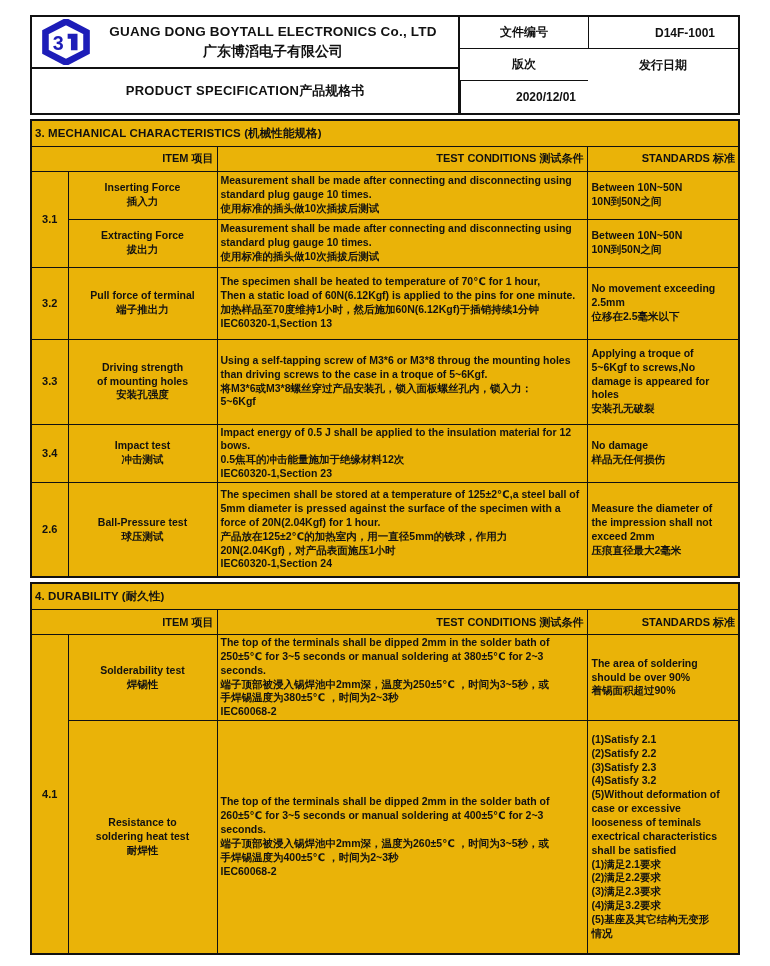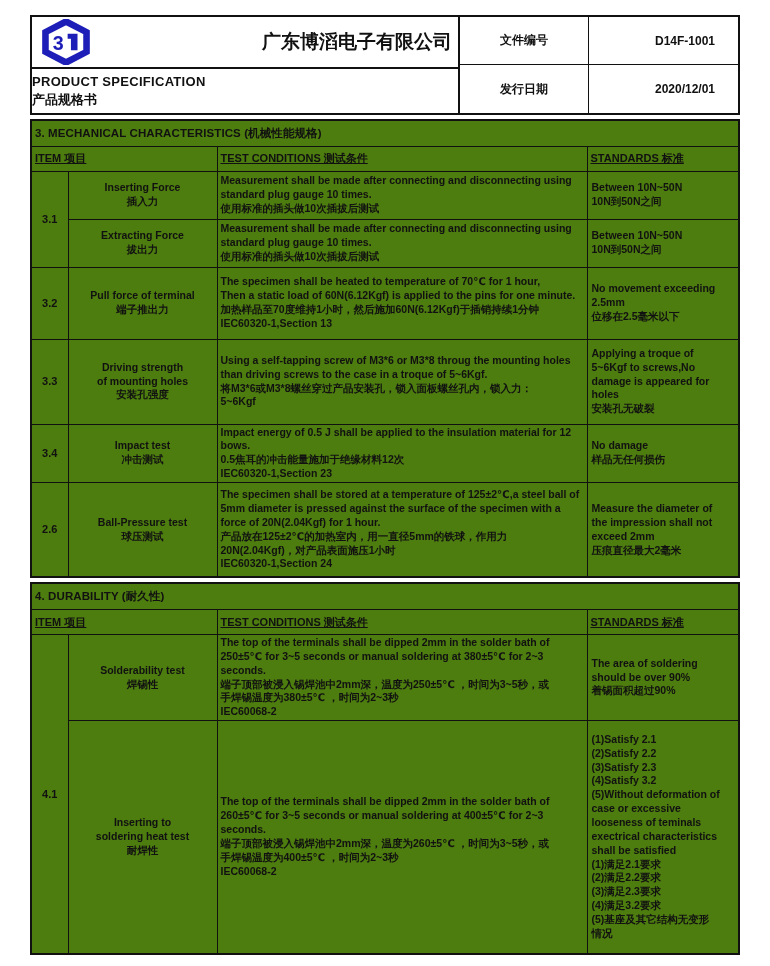--- a/index.html
+++ b/index.html
@@ -60,6 +60,7 @@
           </svg>
         </div>
         <div class="hdr-names">
+          <div class="co-en">GUANG DONG BOYTALL ELECTRONICS Co., LTD</div>
           <div class="co-cn">广东博滔电子有限公司</div>
         </div>
       </div>

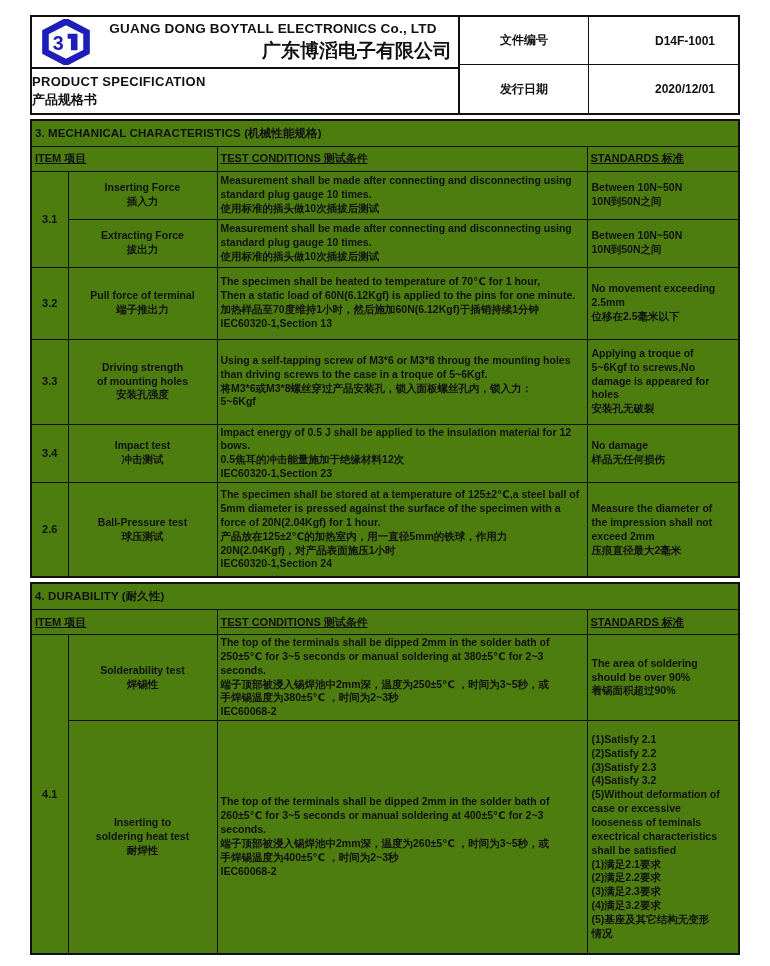--- a/index.html
+++ b/index.html
@@ -18,7 +18,7 @@
   .hdr-logo { flex:0 0 56px; display:flex; align-items:center; justify-content:center; }
   .hdr-names { flex:1; text-align:center; line-height:1.35; }
   .co-en { font-size:13.5px; letter-spacing:.2px; }
-  .co-cn { font-size:19px;text-align:right; }
+  .co-cn { font-size:14px; }
   .hdr-prodspec { flex:1; display:flex; flex-direction:column; align-items:flex-start; justify-content:center; line-height:1.4; }
   .ps-en { font-size:13px; letter-spacing:.3px; }
   .ps-cn { font-size:13px; }

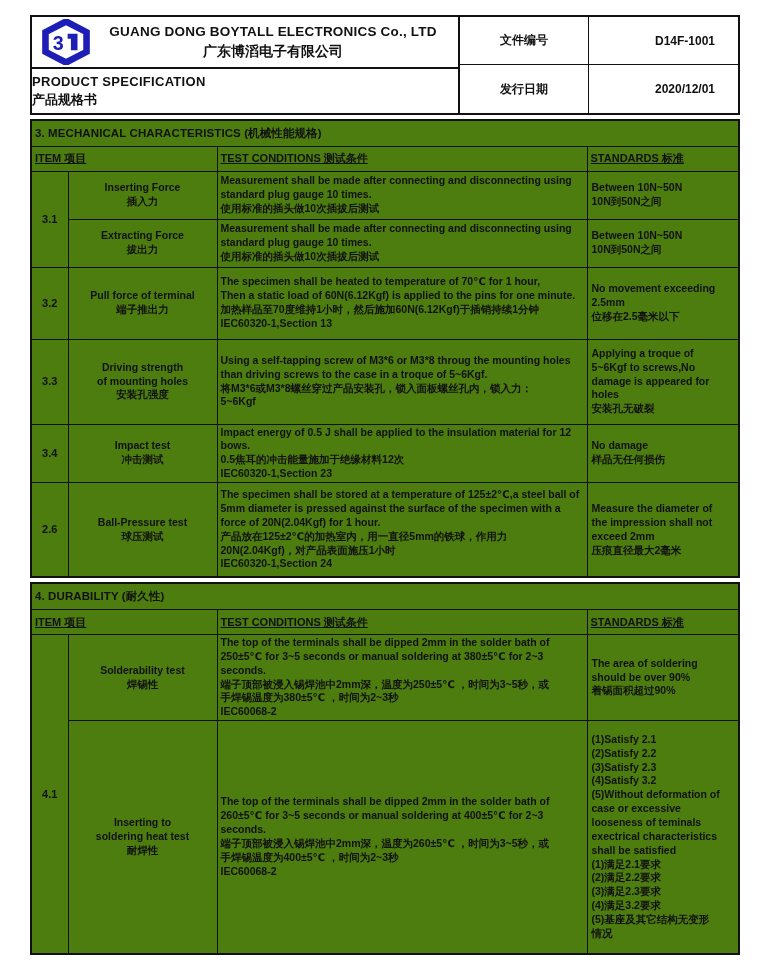--- a/index.html
+++ b/index.html
@@ -72,6 +72,7 @@
     <div class="hdr-right">
       <div class="il">文件编号</div>
       <div class="iv">D14F-1001</div>
+      <div class="il">版次</div>
       <div class="il">发行日期</div>
       <div class="iv">2020/12/01</div>
     </div>

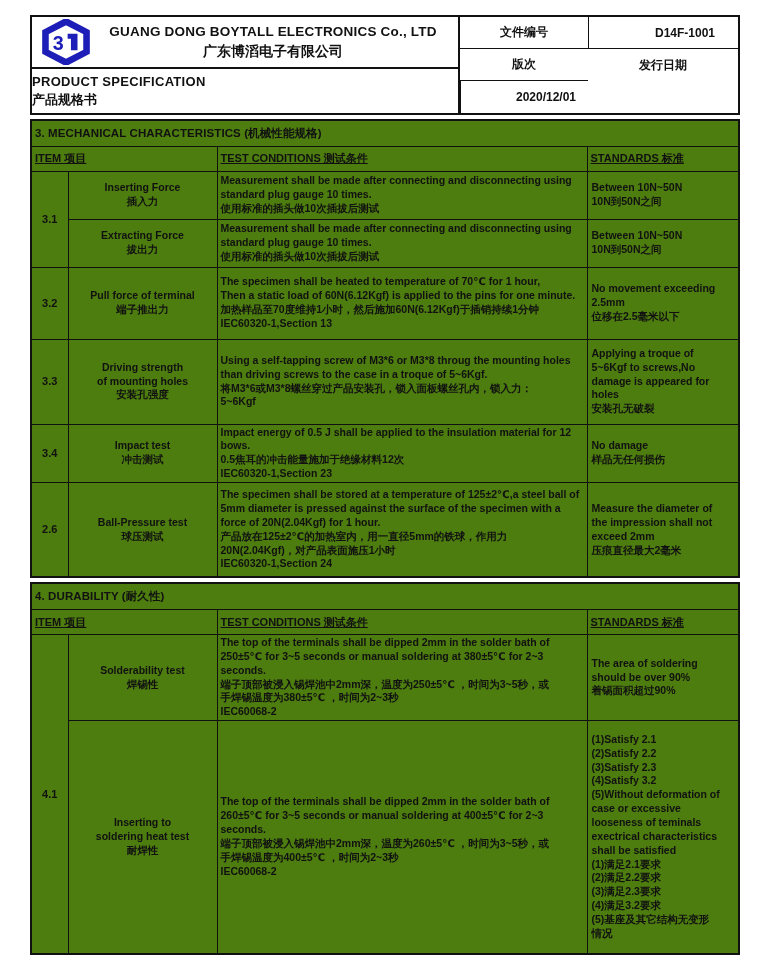--- a/index.html
+++ b/index.html
@@ -19,7 +19,7 @@
   .hdr-names { flex:1; text-align:center; line-height:1.35; }
   .co-en { font-size:13.5px; letter-spacing:.2px; }
   .co-cn { font-size:14px; }
-  .hdr-prodspec { flex:1; display:flex; flex-direction:column; align-items:flex-start; justify-content:center; line-height:1.4; }
+  .hdr-prodspec { flex:1; display:flex; align-items:center; justify-content:center; line-height:1.4; }
   .ps-en { font-size:13px; letter-spacing:.3px; }
   .ps-cn { font-size:13px; }
   .hdr-right { flex:1; display:grid; grid-template-columns:128px 1fr; grid-auto-rows:1fr; border-left:2px solid #111; }

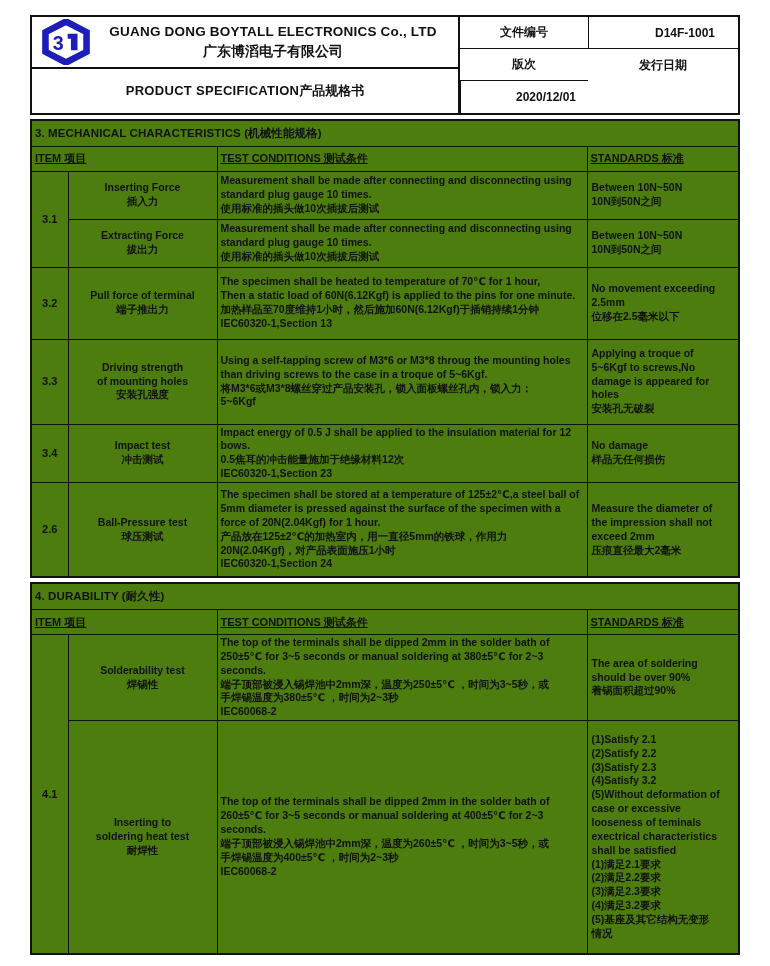--- a/index.html
+++ b/index.html
@@ -31,7 +31,7 @@
   table { border-collapse:collapse; width:710px; table-layout:fixed; margin-top:4px; }
   table, td { border:1.5px solid #111; }
   table { border-width:2.5px; }
-  td { background:#4d7c0f; padding:1px 3px; font-size:10.5px; line-height:1.32; vertical-align:middle; }
+  td { background:#eab308; padding:1px 3px; font-size:10.5px; line-height:1.32; vertical-align:middle; }
   tr.title-row td {
     border-left:none; border-right:none; font-size:11.5px; height:26px;
     padding-left:3px; letter-spacing:.1px;

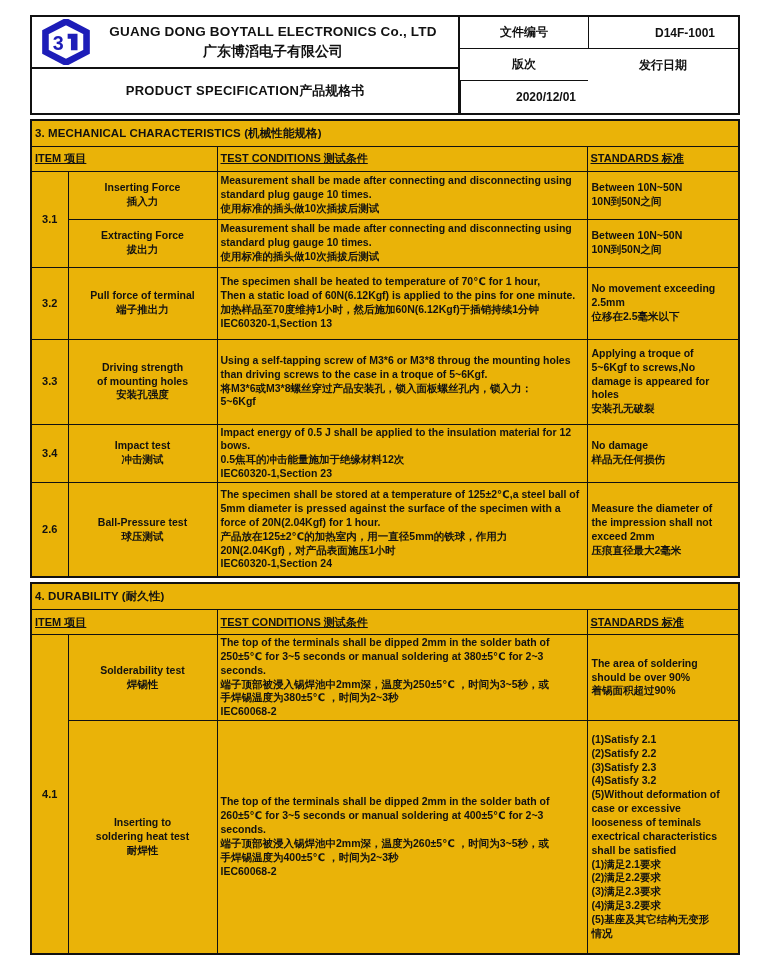--- a/index.html
+++ b/index.html
@@ -36,7 +36,7 @@
     border-left:none; border-right:none; font-size:11.5px; height:26px;
     padding-left:3px; letter-spacing:.1px;
   }
-  tr.head-row td { height:25px; text-align:left; font-size:11px;text-decoration:underline; }
+  tr.head-row td { height:25px; text-align:right; font-size:11px; }
   td.num { text-align:center; font-size:11px; }
   td.item { text-align:center; white-space:pre-line; font-size:10.5px; }
   td.cond { white-space:pre-line; }

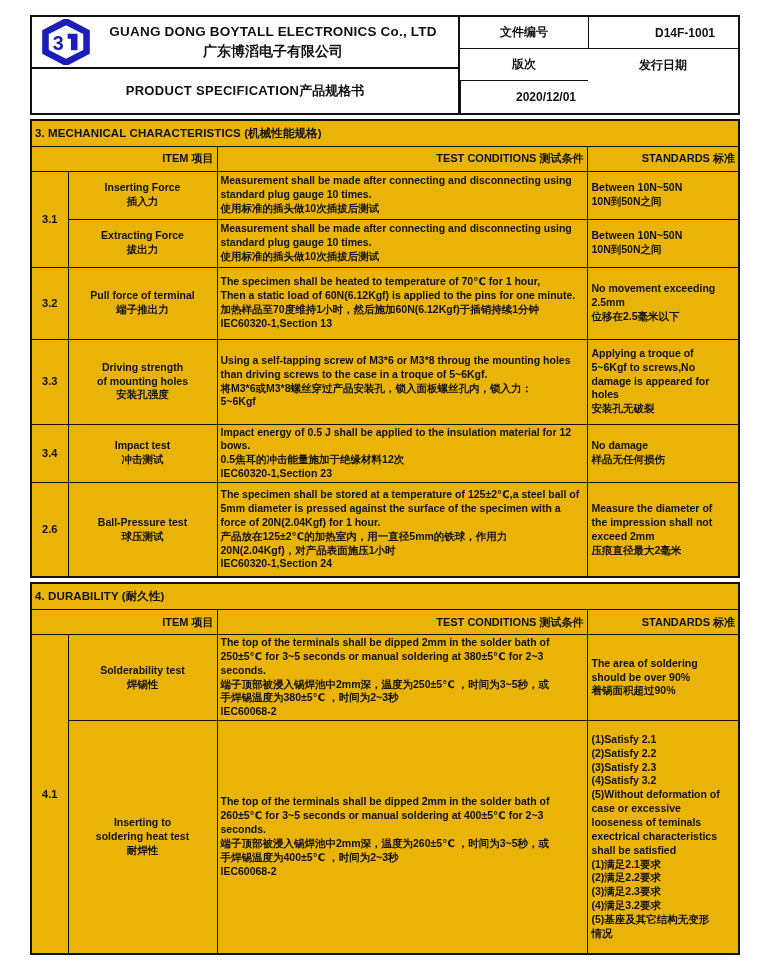--- a/index.html
+++ b/index.html
@@ -192,7 +192,7 @@
 着锡面积超过90%</td>
     </tr>
     <tr class="h233">
-      <td class="item">Inserting to
+      <td class="item">Resistance to
 soldering heat test
 耐焊性</td>
       <td class="cond">The top of the terminals shall be dipped 2mm in the solder bath of 260±5℃ for 3~5 seconds or manual soldering at 400±5℃ for 2~3 seconds.

